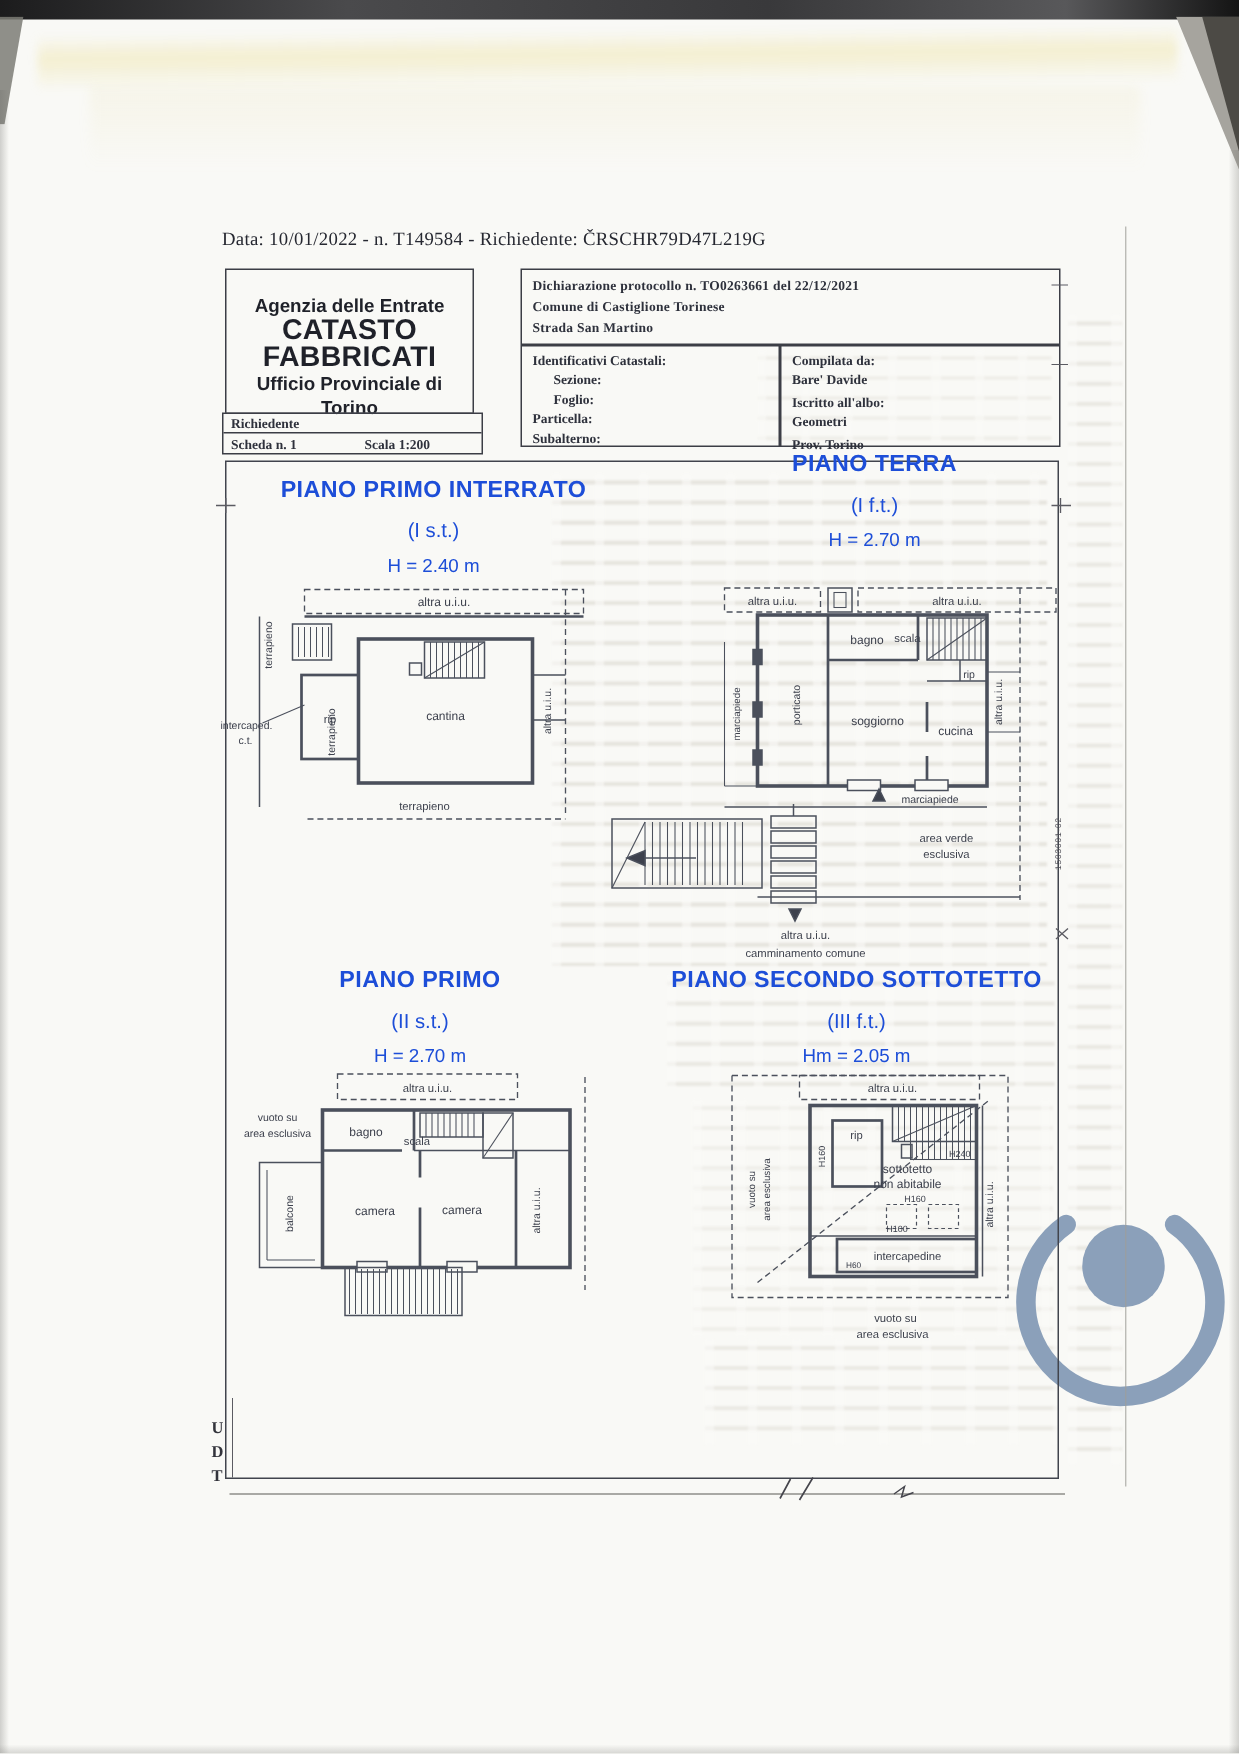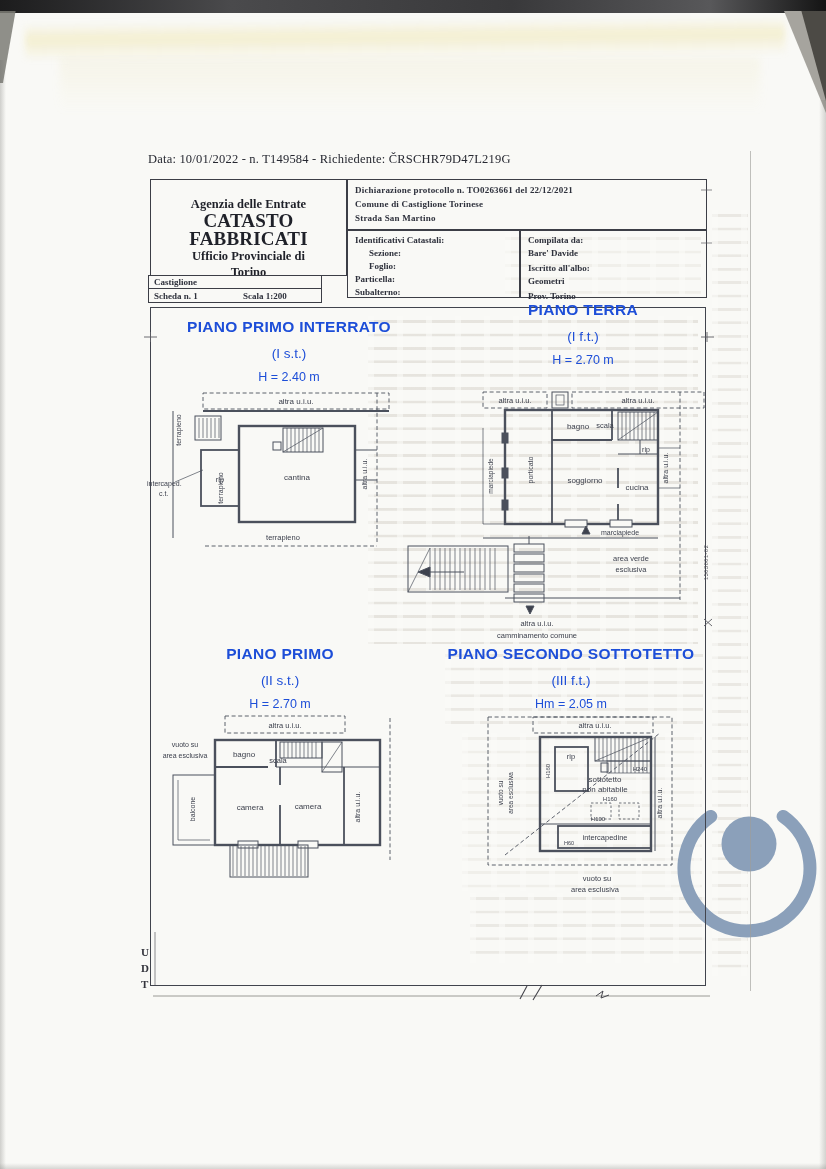--- a/index.html
+++ b/index.html
@@ -34,7 +34,7 @@
   .dataline{position:absolute;left:148px;top:152px;font-family:"Liberation Serif",serif;
             font-size:12.5px;color:#262831;letter-spacing:.2px;}
   .hbox{position:absolute;border:1.2px solid #3c3e46;box-sizing:border-box;background:rgba(252,252,249,.25);}
-  .office{left:150px;top:179px;width:197px;height:97px;text-align:center;color:#1f2129;padding-top:16px;font-family:Liberation Serif, serif;}
+  .office{left:150px;top:179px;width:166px;height:97px;text-align:center;color:#1f2129;padding-top:16px;}
   .office .o1{font-weight:700;font-size:12.5px;line-height:16px;}
   .office .o2{font-weight:700;font-size:19px;line-height:18px;letter-spacing:.2px;}
   .typed{font-family:Liberation Serif, serif;font-weight:700;color:#2e313c;}

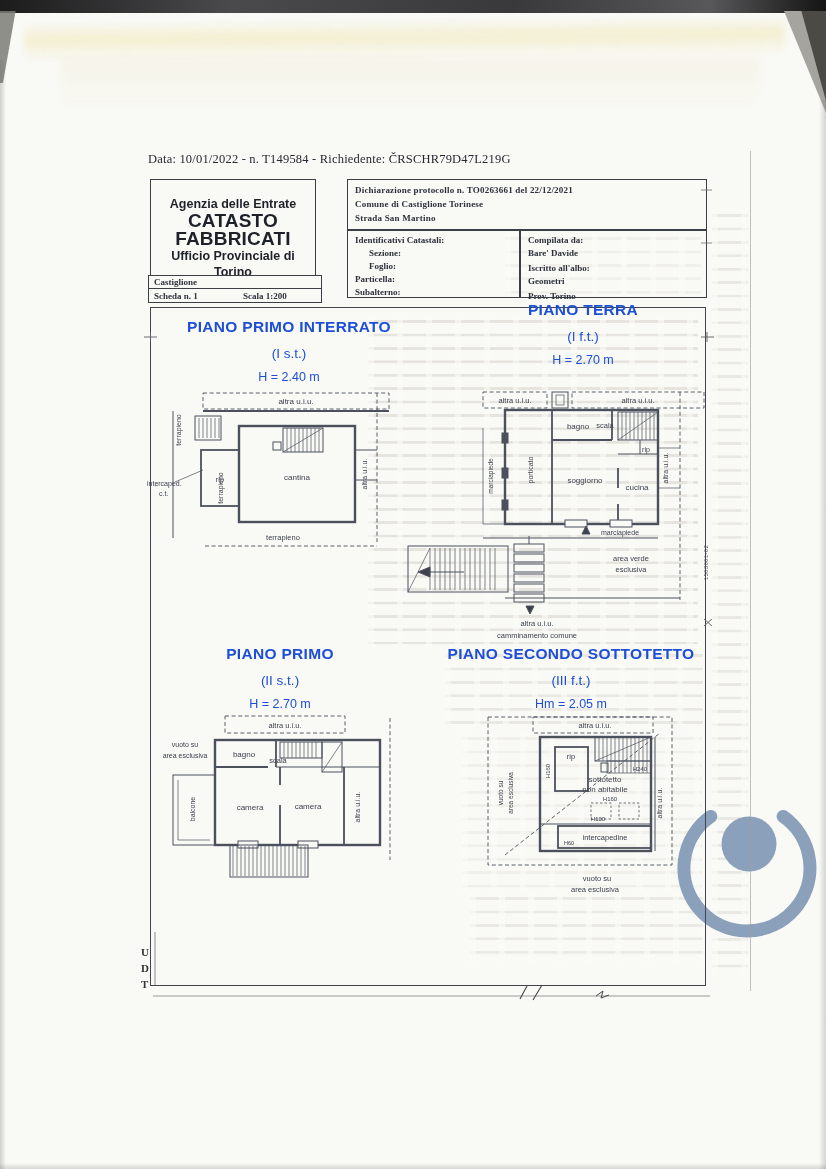--- a/index.html
+++ b/index.html
@@ -118,7 +118,7 @@
   </div>
 
   <div class="hbox plani typed">
-    <div class="r1">Castiglione</div>
+    <div class="r1">Richiedente</div>
     <div class="r2">
       <span class="sheet">Scheda n. 1</span>
       <span class="scale">Scala 1:200</span>

